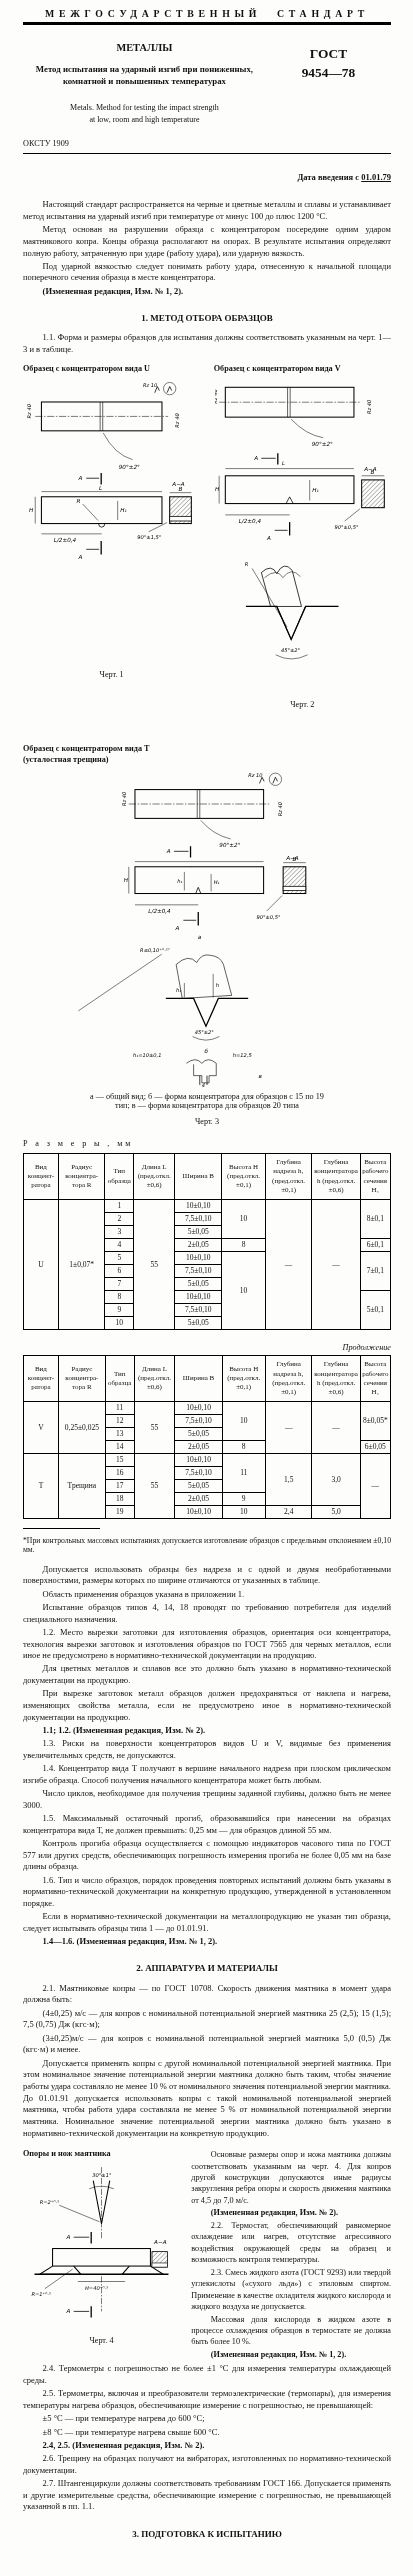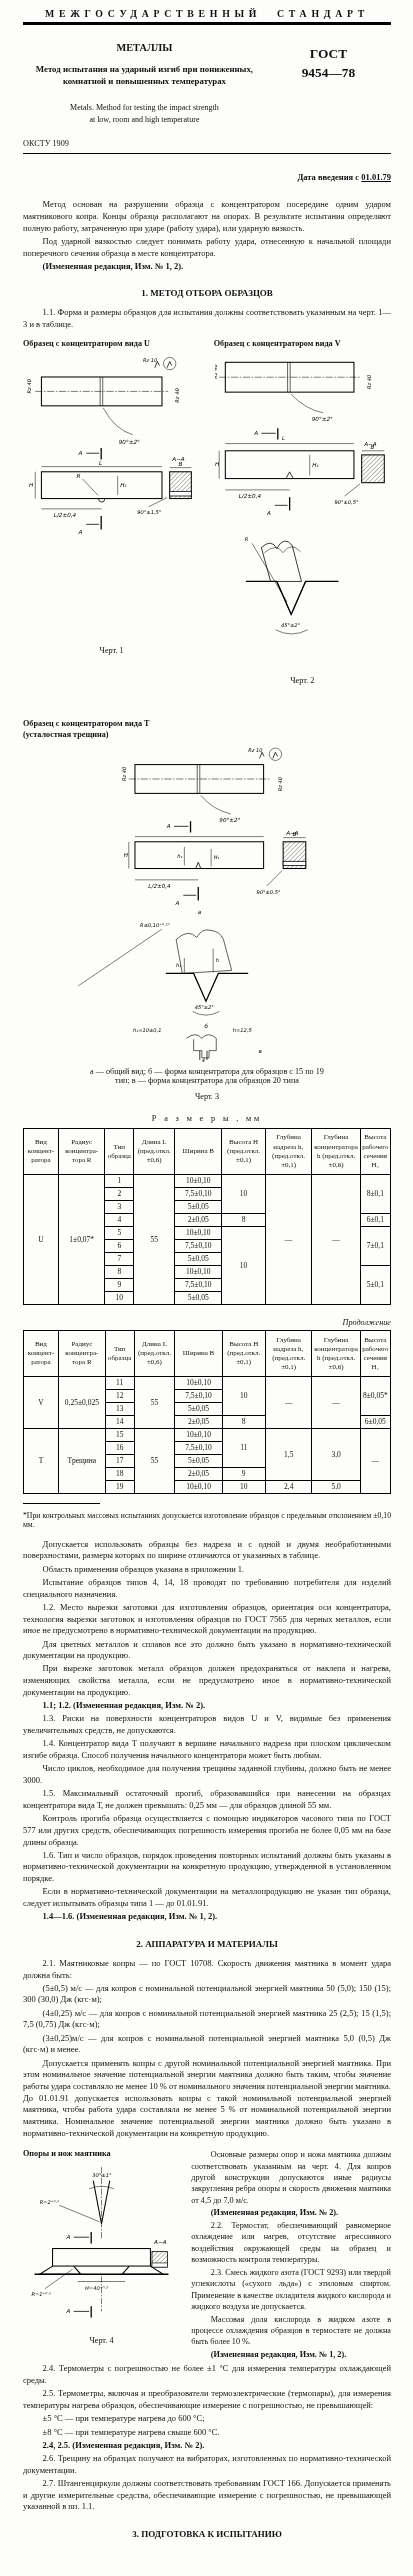--- a/index.html
+++ b/index.html
@@ -75,6 +75,7 @@
   </div>
 
   <div style="margin-top:17.5px">
+    <p class="p">Настоящий стандарт распространяется на черные и цветные металлы и сплавы и устанавливает метод испытания на ударный изгиб при температуре от минус 100 до плюс 1200 °С.</p>
     <p class="p">Метод основан на разрушении образца с концентратором посередине одним ударом маятникового копра. Концы образца располагают на опорах. В результате испытания определяют полную работу, затраченную при ударе (работу удара), или ударную вязкость.</p>
     <p class="p">Под ударной вязкостью следует понимать работу удара, отнесенную к начальной площади поперечного сечения образца в месте концентратора.</p>
     <p class="p pb">(Измененная редакция, Изм. № 1, 2).</p>

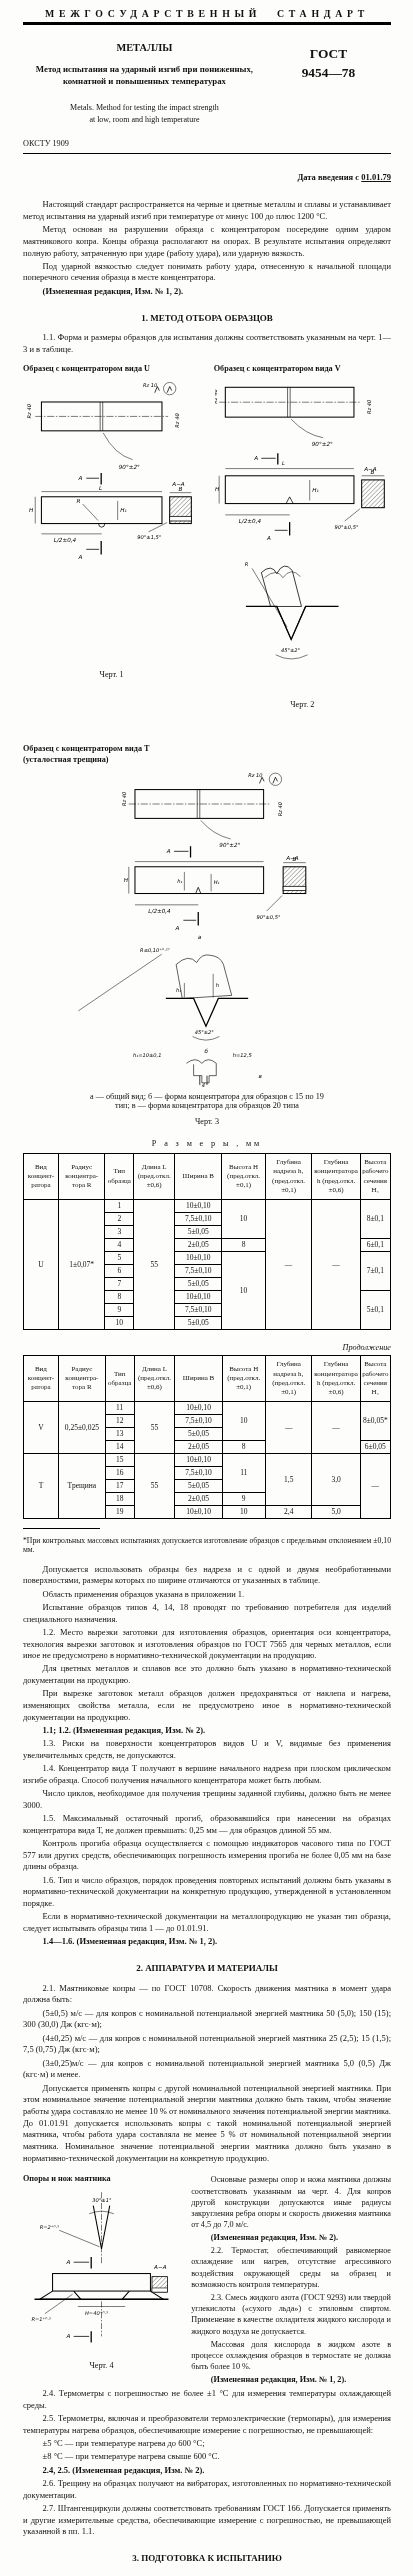--- a/index.html
+++ b/index.html
@@ -29,7 +29,7 @@
   svg{display:block;margin:0 auto;}
   svg text{font-family:"DejaVu Sans",sans-serif;font-size:11px;font-style:italic;fill:#000;}
   svg .sm{font-size:10px;}
-  .tbl-title{font-size:8.2px;text-align:center;letter-spacing:.35em;margin:13.4px 0 5.2px 0;}
+  .tbl-title{font-size:8.2px;text-align:left;letter-spacing:.35em;margin:13.4px 0 5.2px 0;}
   table.gt{border-collapse:collapse;width:100%;font-size:7.5px;margin-top:2.1px;padding-left:44px;}
   table.gt th,table.gt td{border:0.5px solid #000;padding:1.5px 2.1px;text-align:center;vertical-align:middle;}
   table.gt thead th{font-size:7px;font-weight:normal;line-height:1.3;border-top:1.5px solid #000;border-bottom:1.5px solid #000;padding:4.1px 1.5px;}

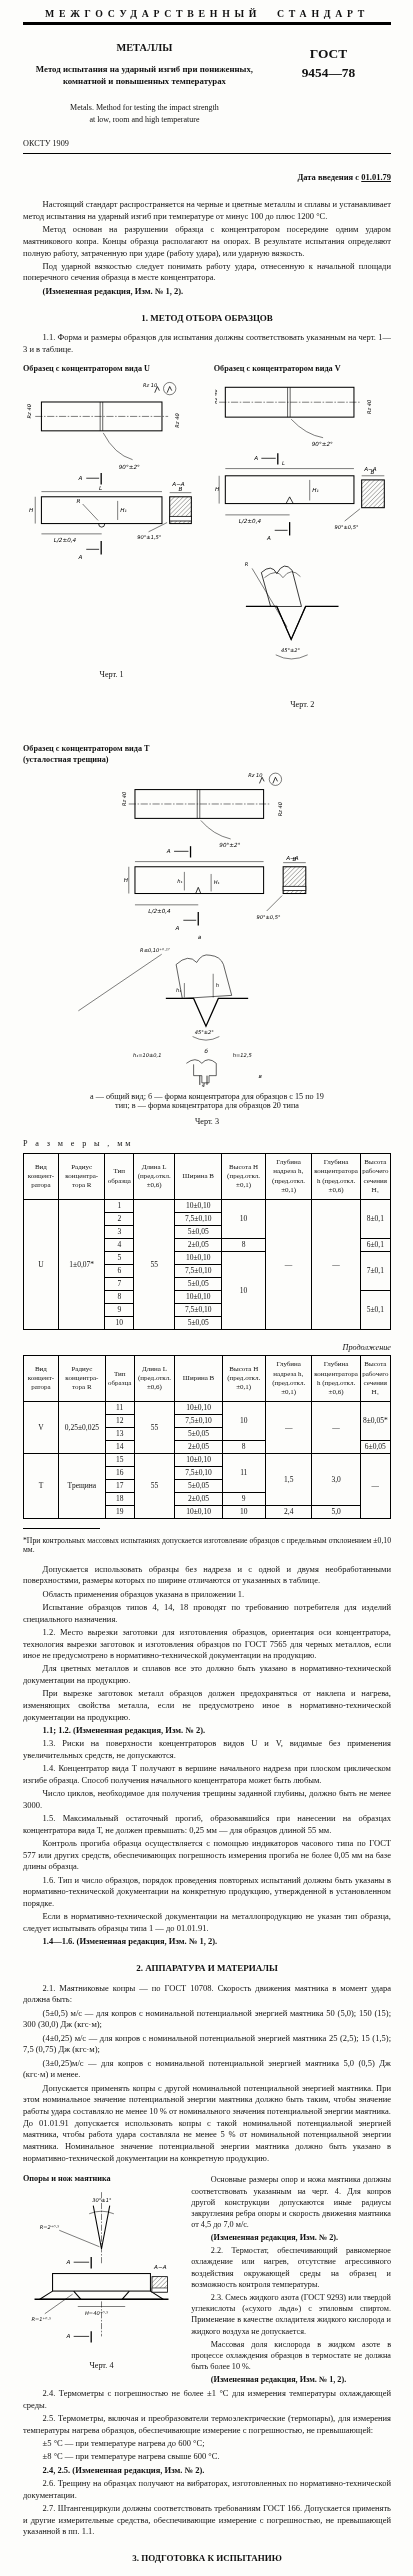--- a/index.html
+++ b/index.html
@@ -426,7 +426,6 @@
 
   <div class="sect">2.  АППАРАТУРА И МАТЕРИАЛЫ</div>
   <p class="p">2.1.  Маятниковые копры — по ГОСТ 10708. Скорость движения маятника в момент удара должна быть:</p>
-  <p class="p">(5±0,5) м/с — для копров с номинальной потенциальной энергией маятника 50 (5,0); 150 (15); 300 (30,0) Дж (кгс·м);</p>
   <p class="p">(4±0,25) м/с — для копров с номинальной потенциальной энергией маятника 25 (2,5); 15 (1,5); 7,5 (0,75) Дж (кгс·м);</p>
   <p class="p">(3±0,25)м/с — для копров с номинальной потенциальной энергией маятника 5,0 (0,5) Дж (кгс·м) и менее.</p>
   <p class="p">Допускается применять копры с другой номинальной потенциальной энергией маятника. При этом номинальное значение потенциальной энергии маятника должно быть таким, чтобы значение работы удара составляло не менее 10 % от номинального значения потенциальной энергии маятника. До 01.01.91 допускается использовать копры с такой номинальной потенциальной энергией маятника, чтобы работа удара составляла не менее 5 % от номинальной потенциальной энергии маятника. Номинальное значение потенциальной энергии маятника должно быть указано в нормативно-технической документации на конкретную продукцию.</p>

